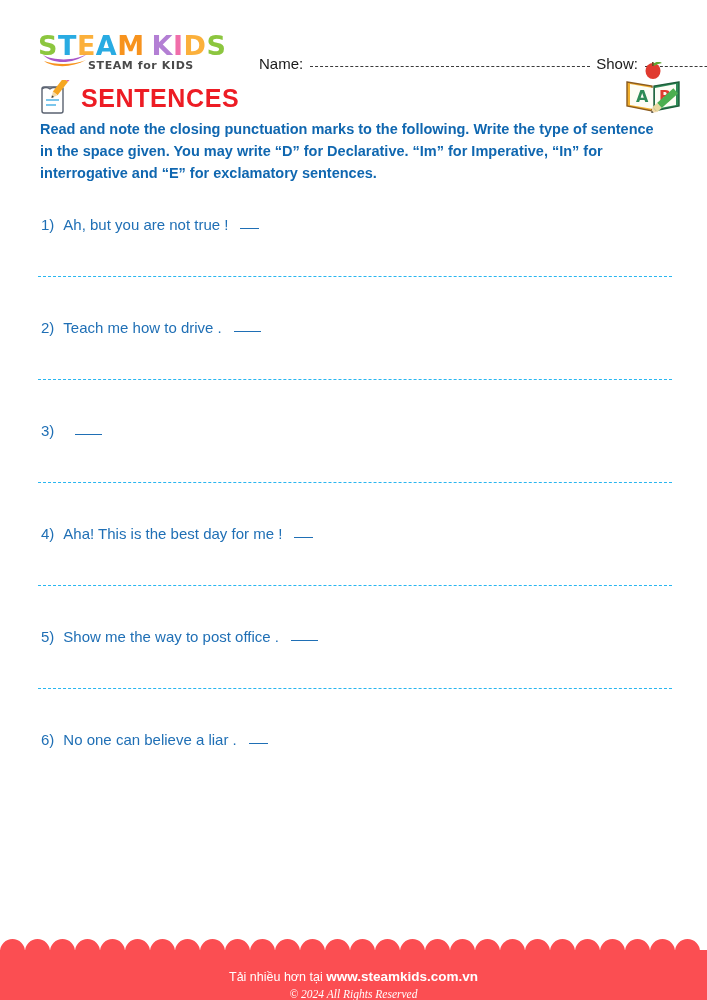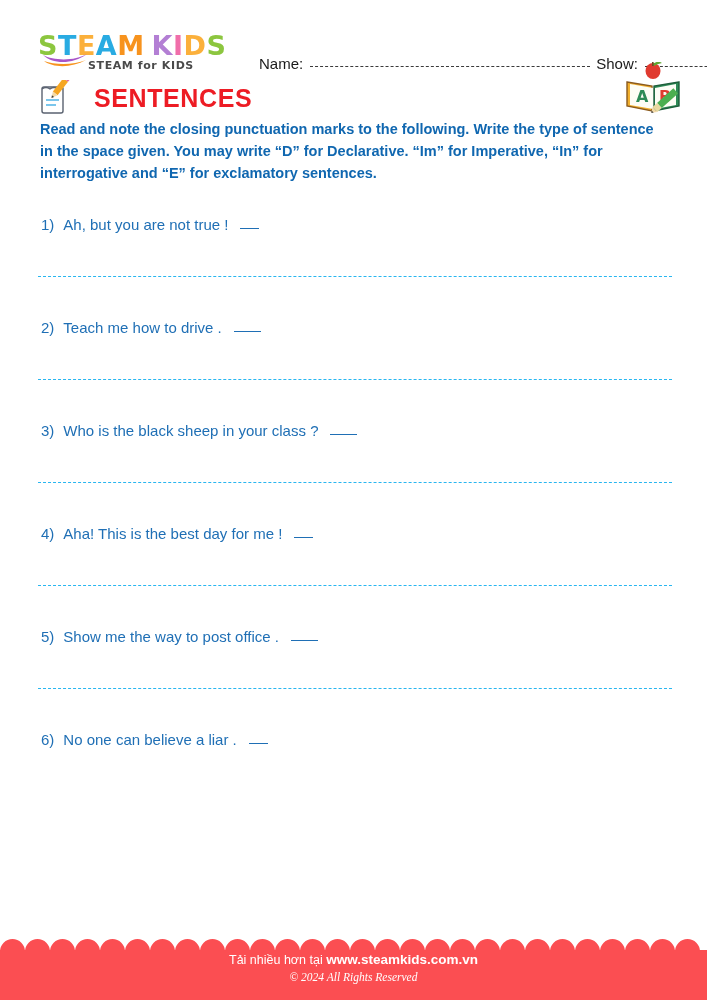--- a/index.html
+++ b/index.html
@@ -96,7 +96,7 @@
     left: 38px;
     display: flex;
     align-items: center;
-    gap: 22px;
+    gap: 9px;
   }
   .notepad-icon { width: 34px; height: 36px; display: block; }
   .title-text {

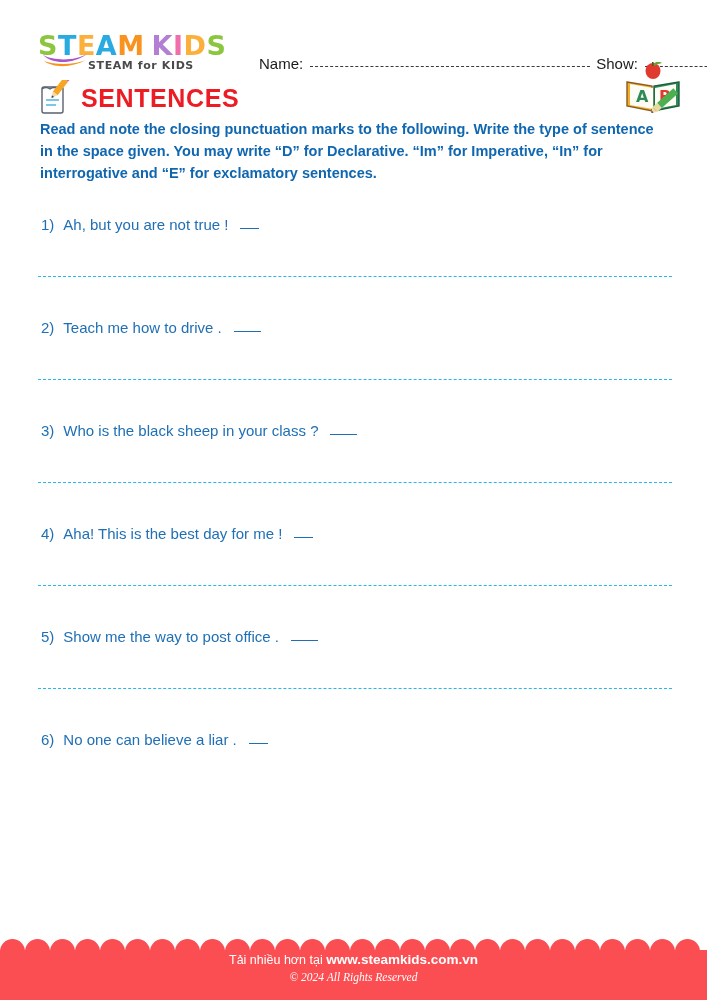--- a/index.html
+++ b/index.html
@@ -292,7 +292,6 @@
       <div class="q-item">
         <div class="q-line">
           <span class="q-num">3)</span>
-          <span class="q-text">Who is the black sheep in your class ?</span>
           <span class="q-blank long"></span>
         </div>
         <div class="dash-rule"></div>

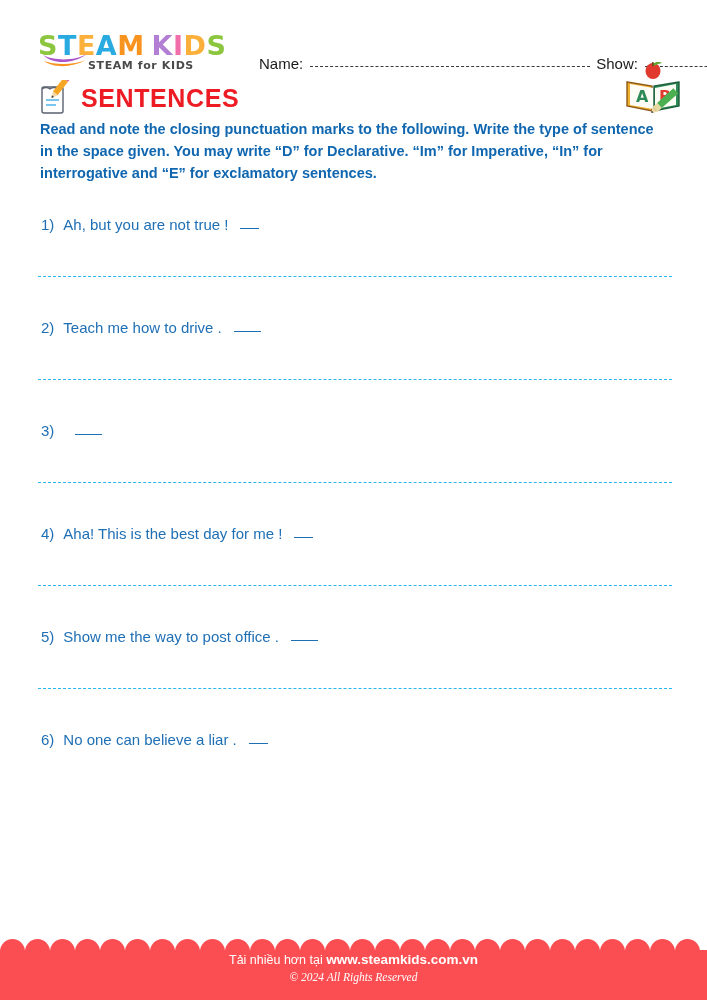--- a/index.html
+++ b/index.html
@@ -191,7 +191,7 @@
     display: flex;
     flex-direction: column;
     align-items: center;
-    justify-content: flex-start;
+    justify-content: flex-end;
     padding-top: 2px;
   }
   .footer-line1 {

